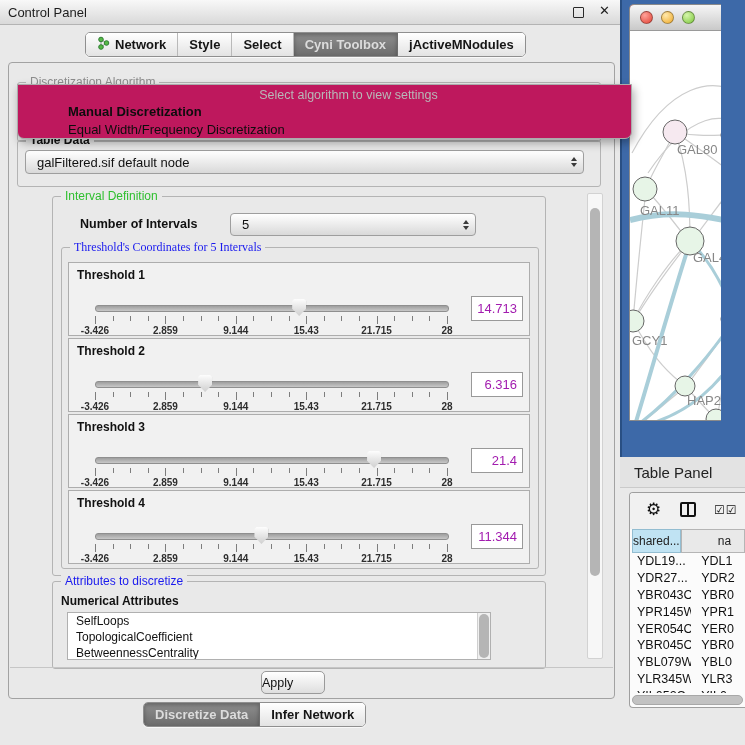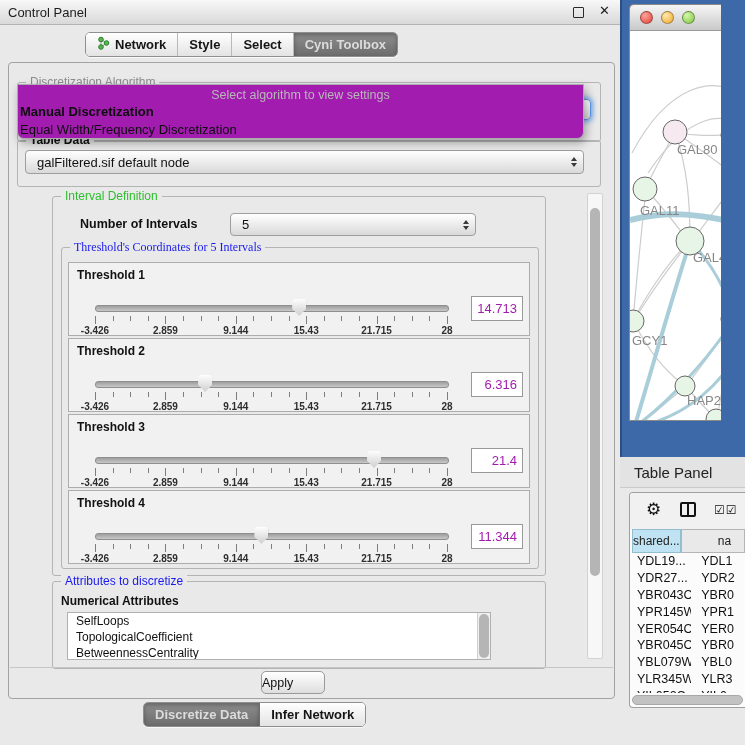--- a/index.html
+++ b/index.html
@@ -148,6 +148,9 @@
       </div>
       <div class="seg sel">
         <span>Cyni Toolbox</span>
+      </div>
+      <div class="seg">
+        <span>jActiveMNodules</span>
       </div>
     </div>
 

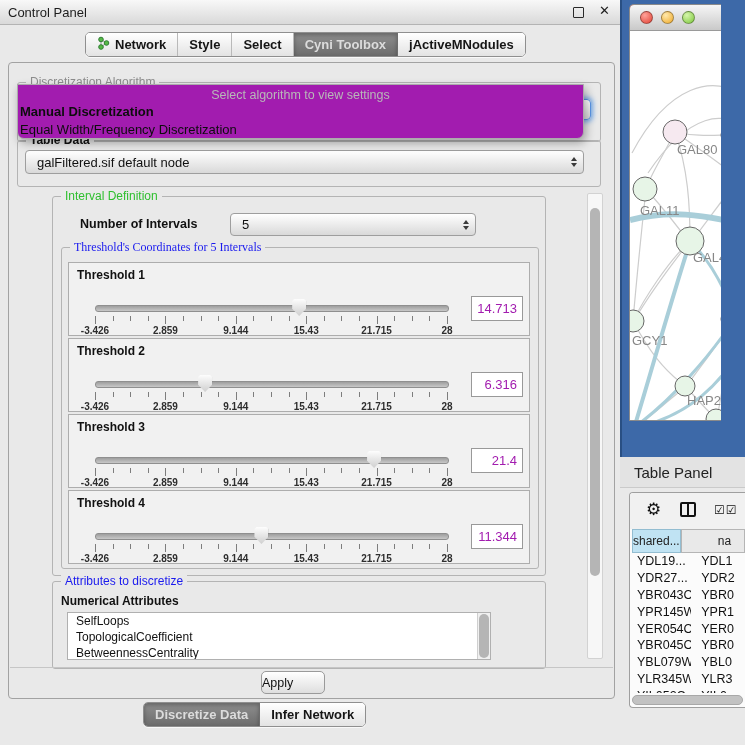--- a/index.html
+++ b/index.html
@@ -44,8 +44,8 @@
   .stepper .down{width:0;height:0;border-left:3.5px solid transparent;border-right:3.5px solid transparent;border-top:4.5px solid #3a3a3a;}
   .combo.focused{border-color:#5a96e6;box-shadow:0 0 5px 2px rgba(98,160,234,.85);}
 
-  #algo-popup{position:absolute;left:8px;top:21px;width:565px;height:53px;background:#a21caf;
-    border:1px solid #ababab;border-radius:0 0 7px 7px;box-shadow:2px 4px 10px rgba(0,0,0,.32);z-index:50;}
+  #algo-popup{position:absolute;left:8px;top:21px;width:565px;height:53px;background:#be185d;
+    border:1px solid #ababab;border-radius:0 0 7px 7px;box-shadow:2px 4px 10px rgba(0,0,0,.32);z-index:50;padding-left:48px;}
   #algo-popup .ph{text-align:center;color:#b8b8b8;font-size:12.5px;padding-top:3px;height:15px;}
   #algo-popup .opt{font-size:13px;color:#0d0d0d;padding:1px 2px;height:16px;line-height:16px;white-space:nowrap;}
   #algo-popup .opt.hl{font-weight:bold;}

